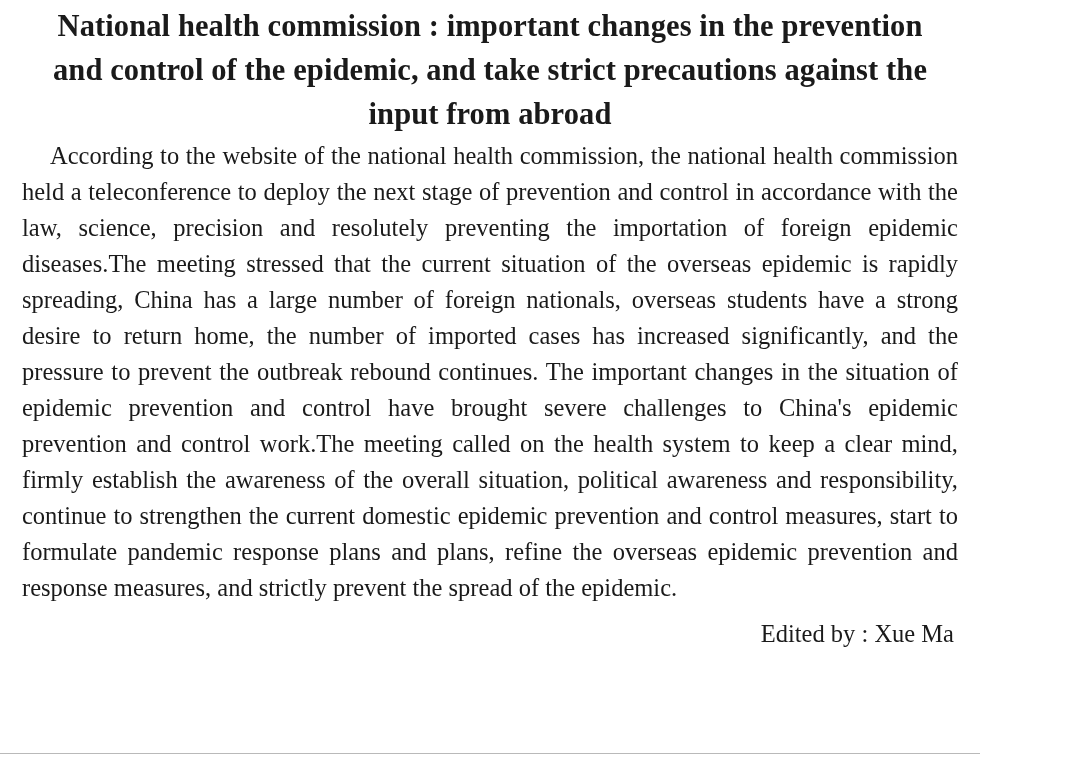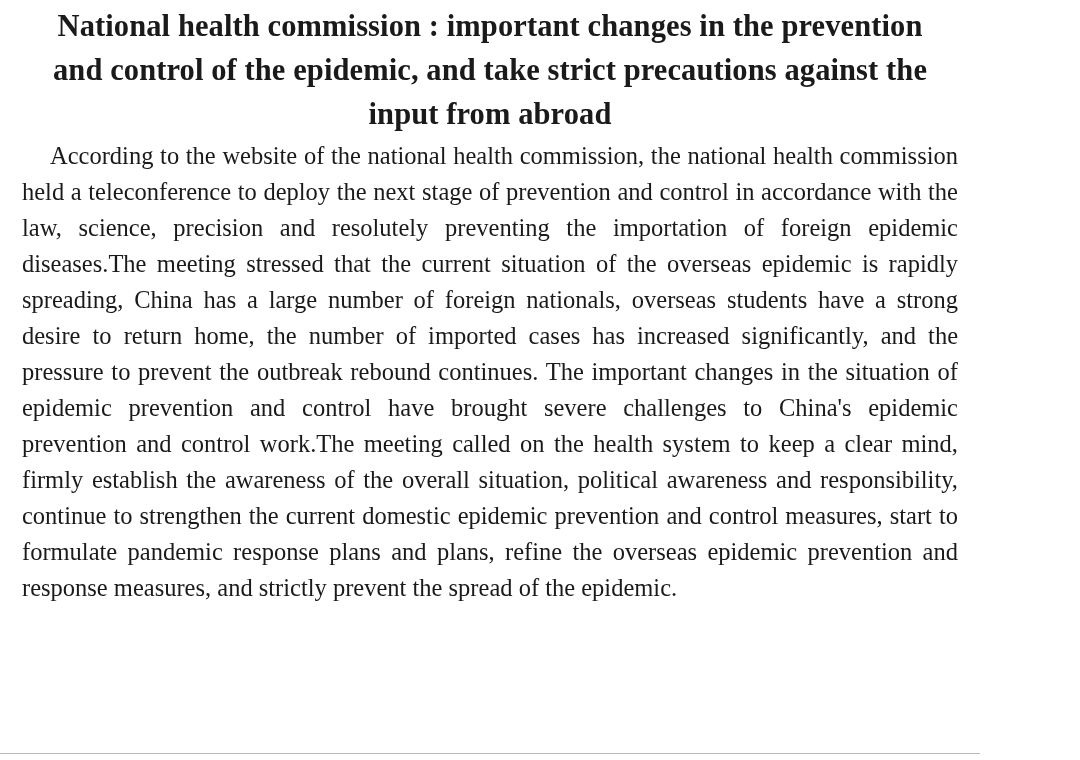--- a/index.html
+++ b/index.html
@@ -63,6 +63,7 @@
 
   <p class="body-text">According to the website of the national health commission, the national health commission held a teleconference to deploy the next stage of prevention and control in accordance with the law, science, precision and resolutely preventing the importation of foreign epidemic diseases.The meeting stressed that the current situation of the overseas epidemic is rapidly spreading, China has a large number of foreign nationals, overseas students have a strong desire to return home, the number of imported cases has increased significantly, and the pressure to prevent the outbreak rebound continues. The important changes in the situation of epidemic prevention and control have brought severe challenges to China's epidemic prevention and control work.The meeting called on the health system to keep a clear mind, firmly establish the awareness of the overall situation, political awareness and responsibility, continue to strengthen the current domestic epidemic prevention and control measures, start to formulate pandemic response plans and plans, refine the overseas epidemic prevention and response measures, and strictly prevent the spread of the epidemic.</p>
 
+  <div class="byline">Edited by : Xue Ma</div>
 
   <div class="footer-rule"></div>
 

